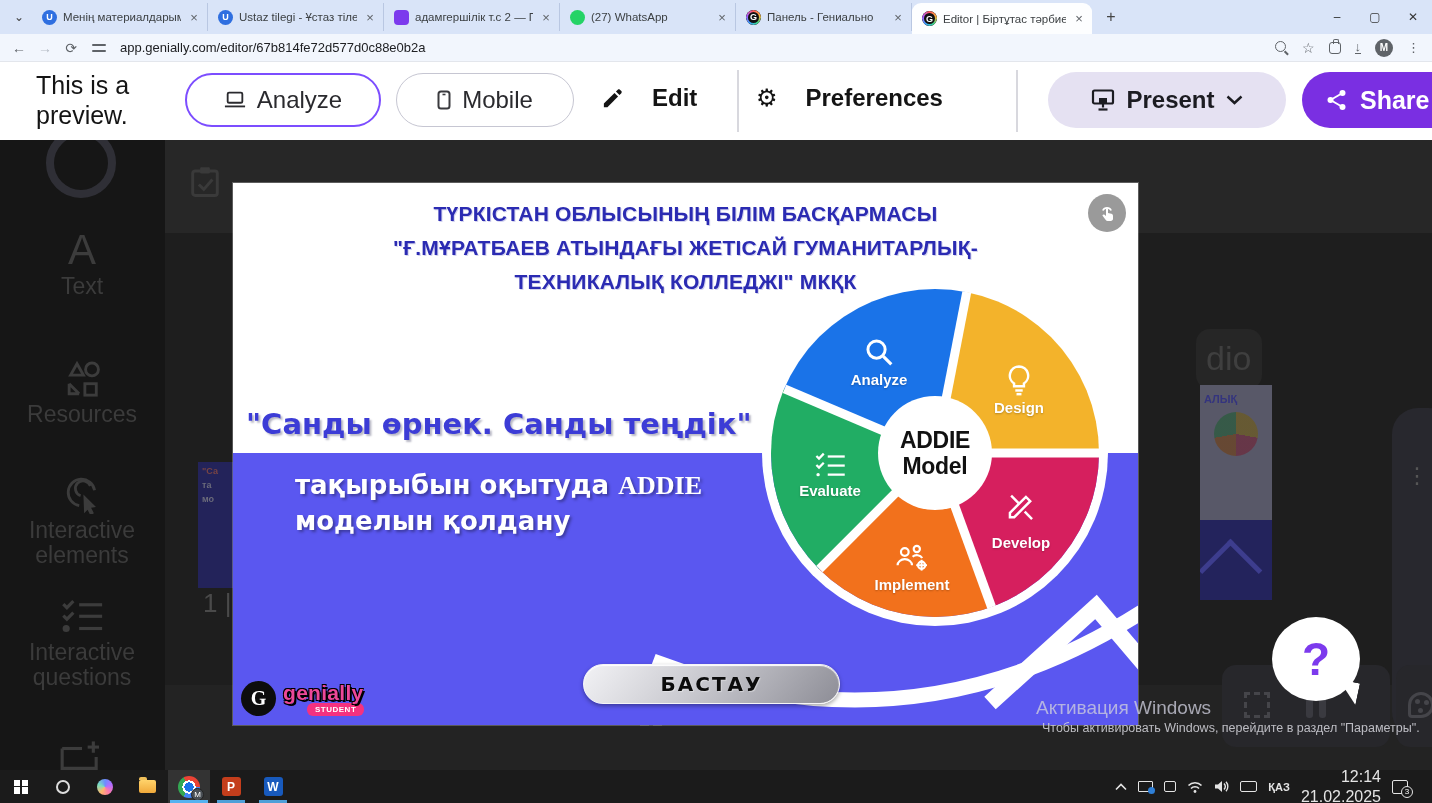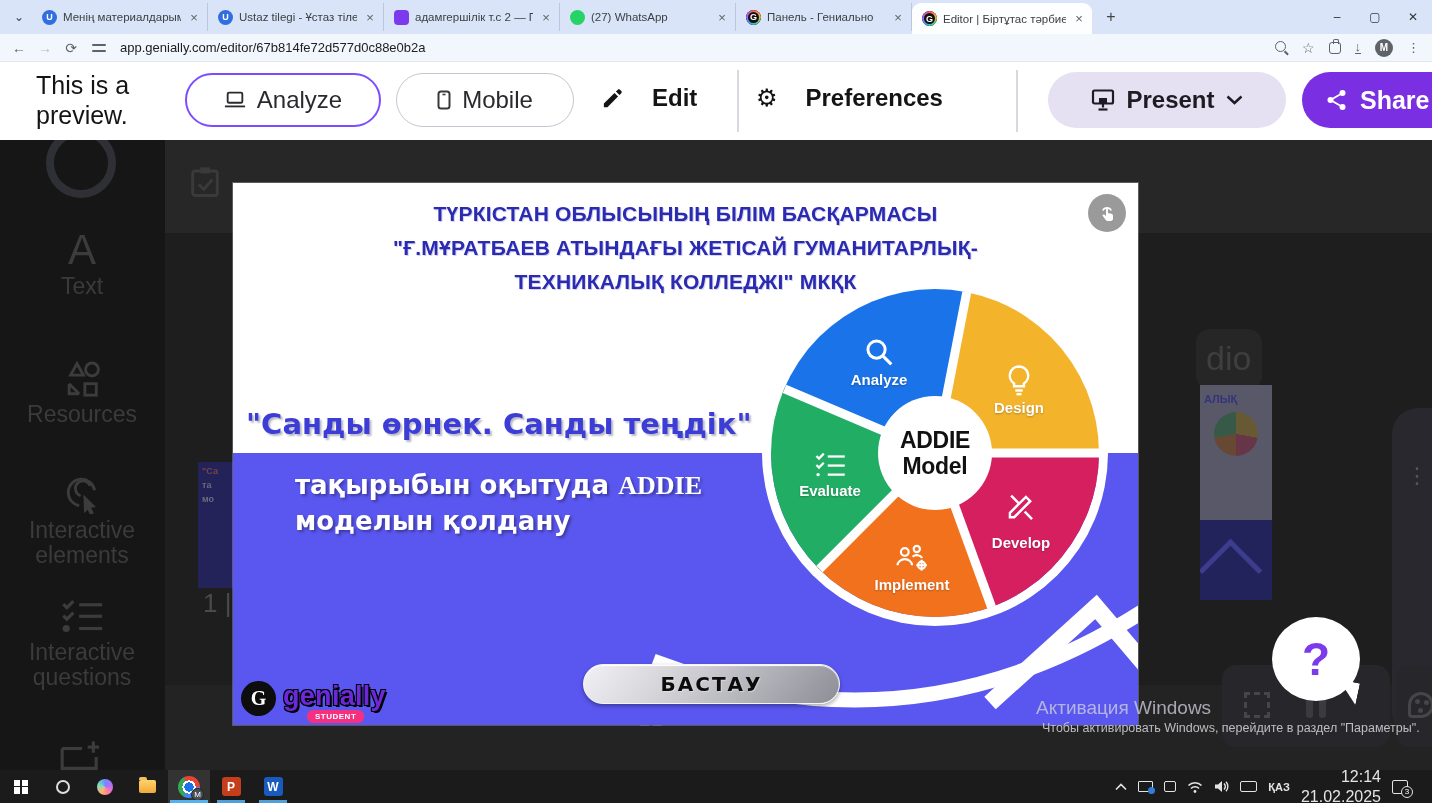--- a/index.html
+++ b/index.html
@@ -126,7 +126,7 @@
   .gen-logo { position:absolute; left:8px; top:498px; display:flex; align-items:flex-start; gap:7px; }
   .gen-circle { width:35px; height:35px; border-radius:50%; background:#0d0d0d; position:relative; display:flex; align-items:center; justify-content:center; color:#fff; font-weight:bold; font-size:20px; font-family:"Liberation Serif","DejaVu Serif",serif; }
   .gen-circle::before { content:""; position:absolute; inset:-3px; border-radius:50%; z-index:-1; background:conic-gradient(#ff4d6d,#ffb03a,#67e06a,#3aa0ff,#b05aff,#ff4d6d); }
-  .gen-word { color:#6d28d9; font-size:27px; font-weight:bold; text-shadow:-1px -1px 0 #000,1px -1px 0 #000,-1px 1px 0 #000,2px 2px 0 #000; letter-spacing:.3px; }
+  .gen-word { color:#ec4899; font-size:21px; font-weight:bold; text-shadow:-1px -1px 0 #000,1px -1px 0 #000,-1px 1px 0 #000,2px 2px 0 #000; letter-spacing:.3px; }
   .gen-badge { background:#f5317f; color:#fff; font-size:8px; font-weight:bold; padding:2px 8px; border-radius:6px; margin:-2px 0 0 24px; letter-spacing:.5px; width:max-content; }
 
   

